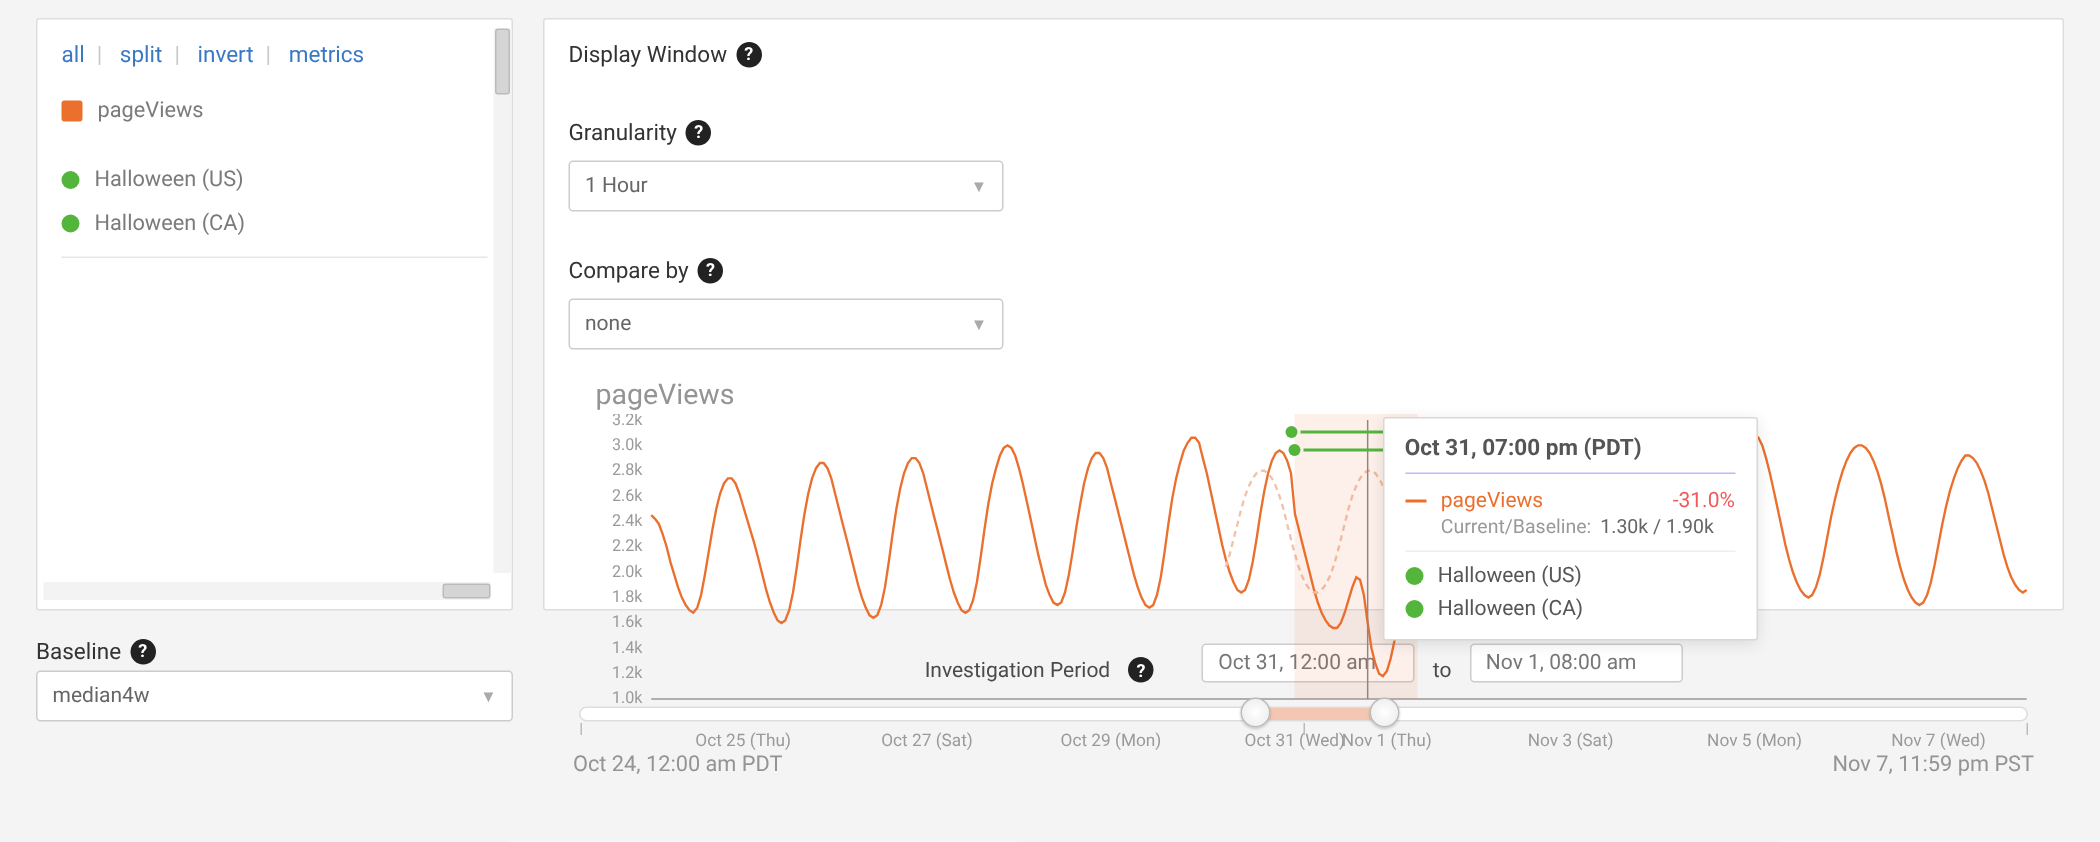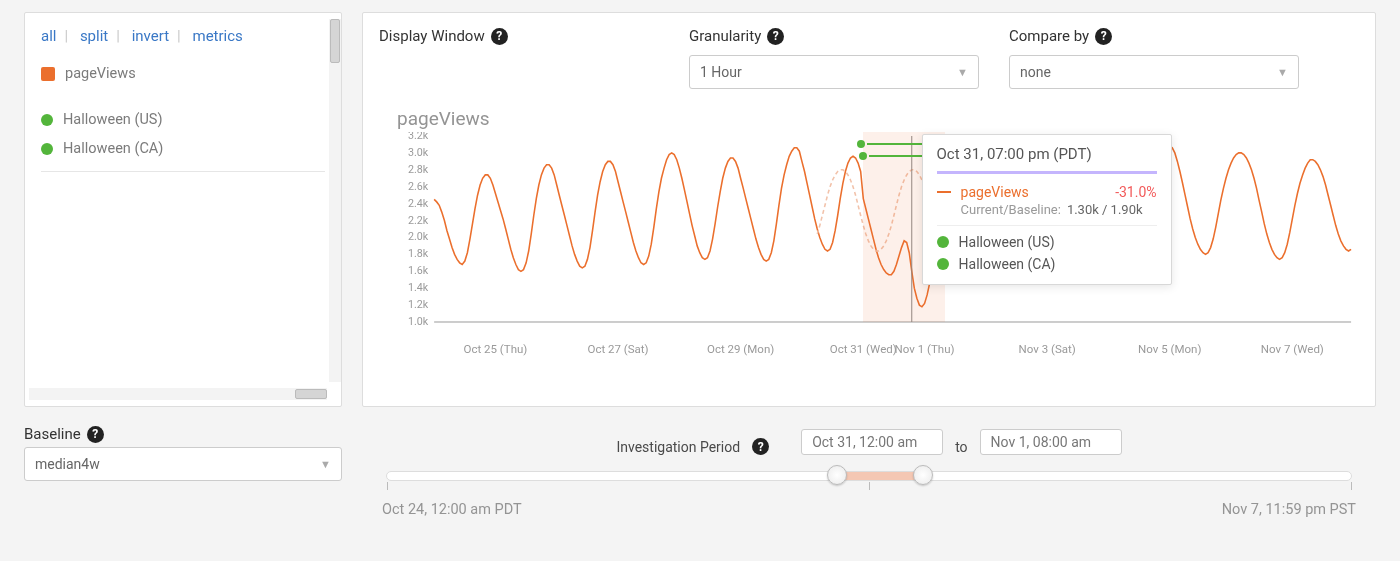--- a/index.html
+++ b/index.html
@@ -29,7 +29,7 @@
   .chev { color:#aaa; font-size:11px; }
 
   .chart-panel { padding: 14px 20px 14px 16px; height: 395px; position: relative; }
-  .ctrls { display:flex; gap:30px; align-items:flex-start; }
+  .ctrls { display:flex; gap:30px; align-items:flex-start;flex-direction:column; }
   .ctrl { display:flex; flex-direction:column; gap:6px; }
   .ctrl.dw { width:280px; } .ctrl.gr { width:290px; } .ctrl.cb { width:290px; }
 

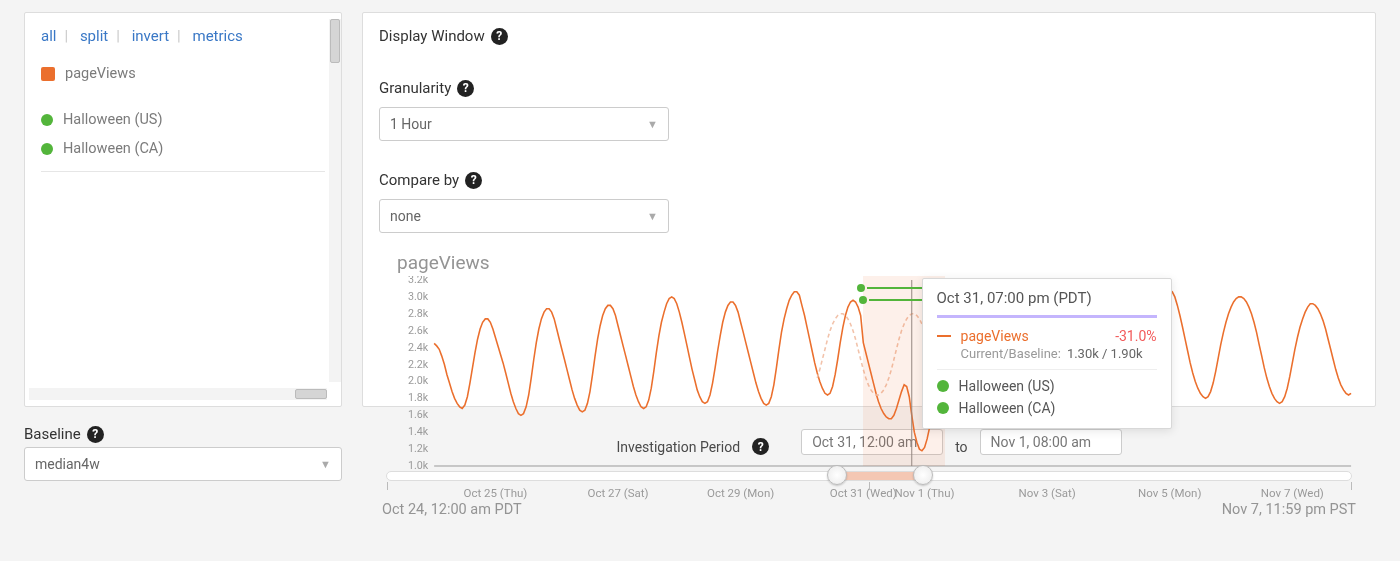--- a/index.html
+++ b/index.html
@@ -41,7 +41,7 @@
   .event-pill .bar { height:2px; background:#53b53b; }
 
   .tooltip { position:absolute; background:#fff; border:1px solid #d8d8d8; border-radius:2px; box-shadow: 0 2px 10px rgba(0,0,0,0.10); width:250px; padding:10px 14px 12px; font-size:14px; z-index:5; }
-  .tooltip h3 { font-weight:400; color:#555; font-size:15px; margin-bottom:10px; padding-bottom:8px; border-bottom:3px solid #c4b5fd; }
+  .tooltip h3 { font-weight:700; color:#555; font-size:15px; margin-bottom:10px; padding-bottom:8px; border-bottom:1px solid #c4b5fd; }
   .tt-row { display:flex; align-items:center; gap:10px; justify-content:space-between; }
   .tt-line { width:14px; height:2px; background:#eb6f2d; }
   .tt-metric { color:#eb6f2d; flex:1; }

